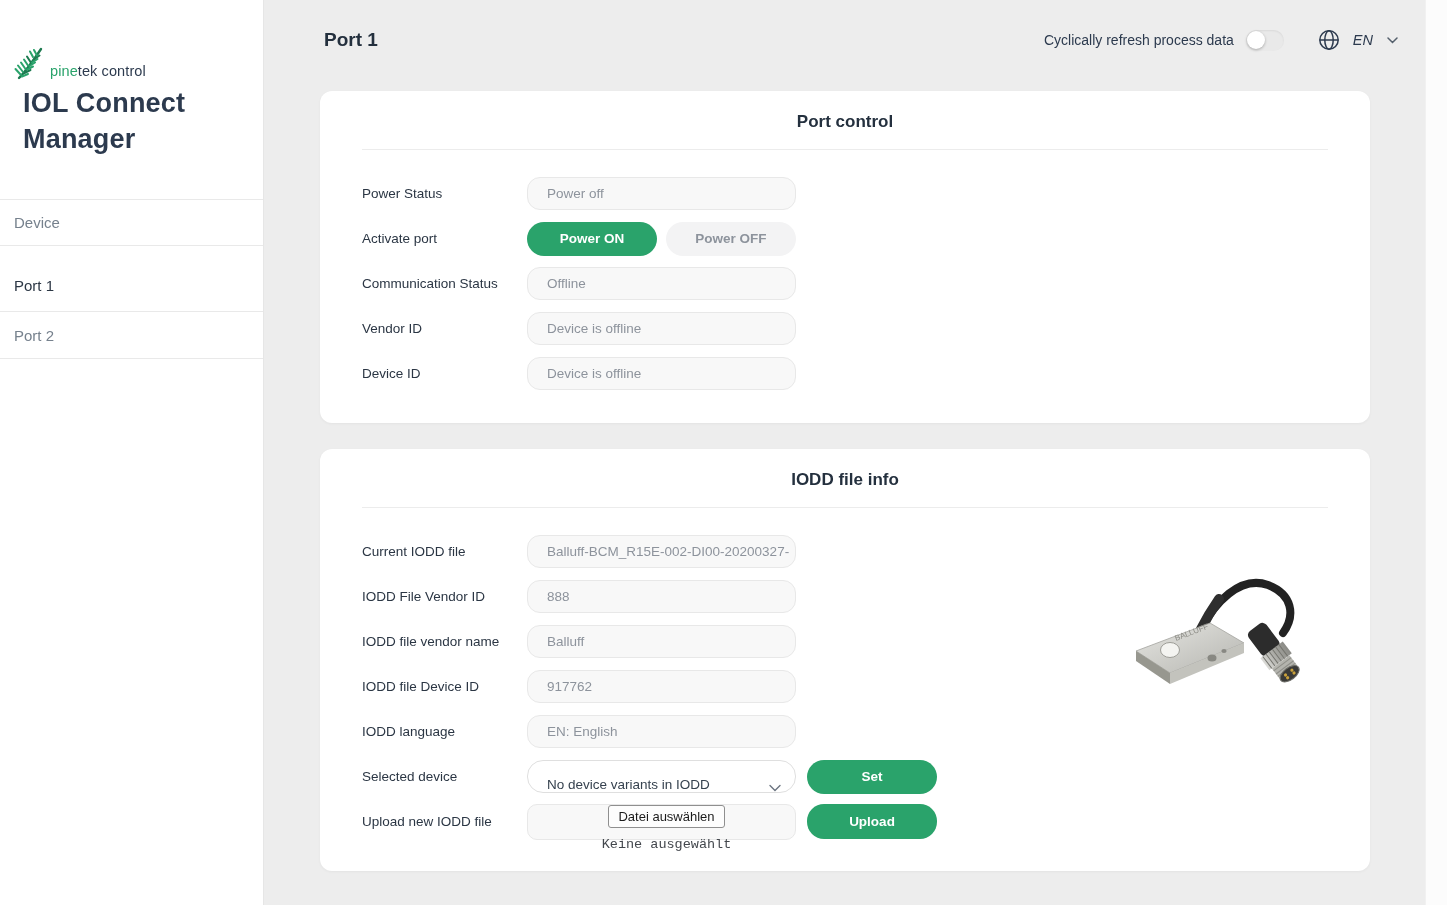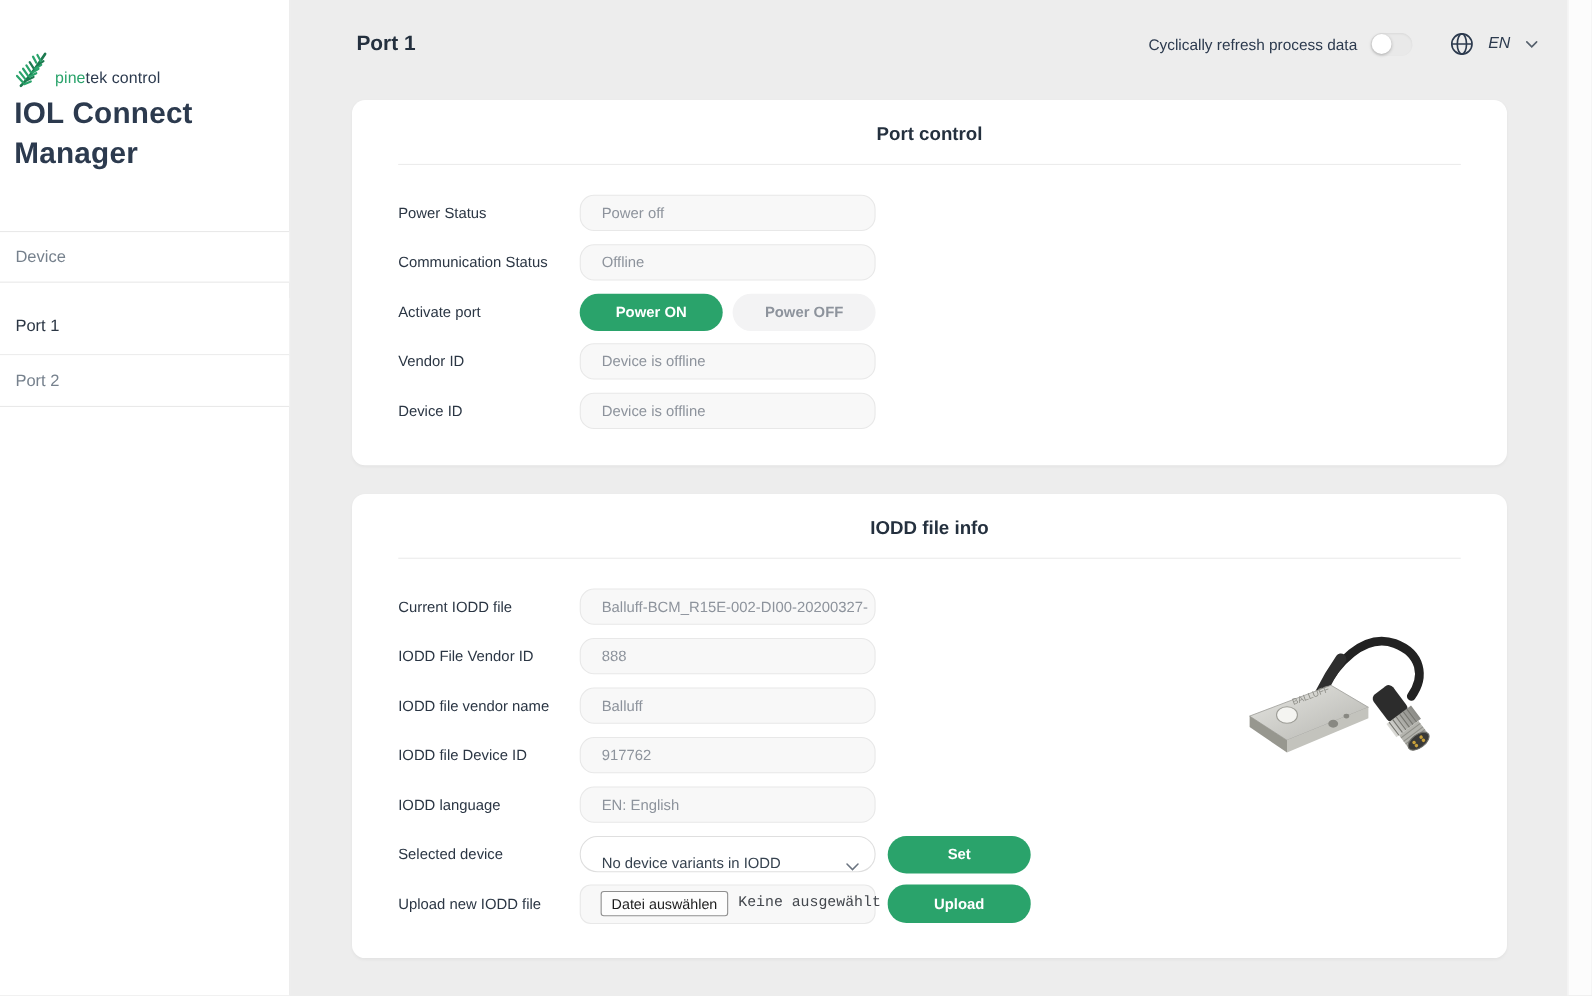--- a/index.html
+++ b/index.html
@@ -30,7 +30,7 @@
   .brand-text{font-size:14.5px;color:var(--navy);padding-bottom:2px;letter-spacing:.1px;}
   .brand-text .green{color:var(--green);}
   .app-title{
-    margin:4px 14px 0 13px;font-size:27px;line-height:36px;font-weight:700;
+    margin:4px 14px 0 23px;font-size:27px;line-height:36px;font-weight:700;
     color:var(--navy);letter-spacing:.2px;
   }
   .nav{margin-top:53px;}

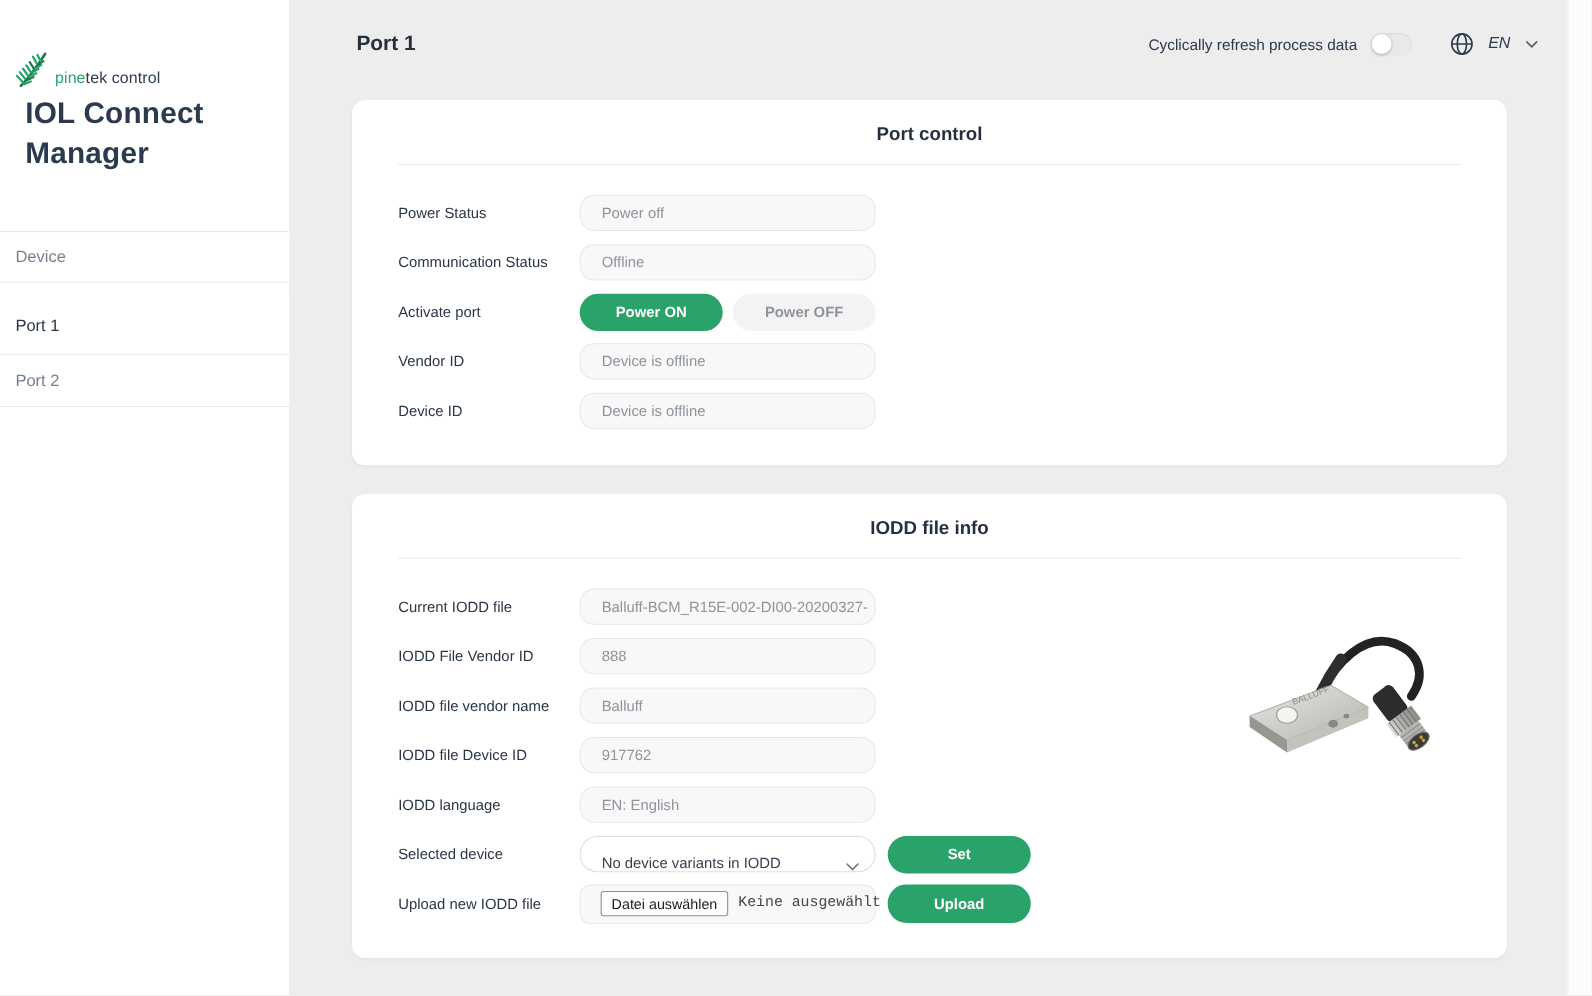--- a/index.html
+++ b/index.html
@@ -33,7 +33,7 @@
     margin:4px 14px 0 23px;font-size:27px;line-height:36px;font-weight:700;
     color:var(--navy);letter-spacing:.2px;
   }
-  .nav{margin-top:53px;}
+  .nav{margin-top:42px;}
   .nav-item{
     padding:0 14px;height:47px;display:flex;align-items:center;
     font-size:15px;color:var(--nav-muted);cursor:pointer;

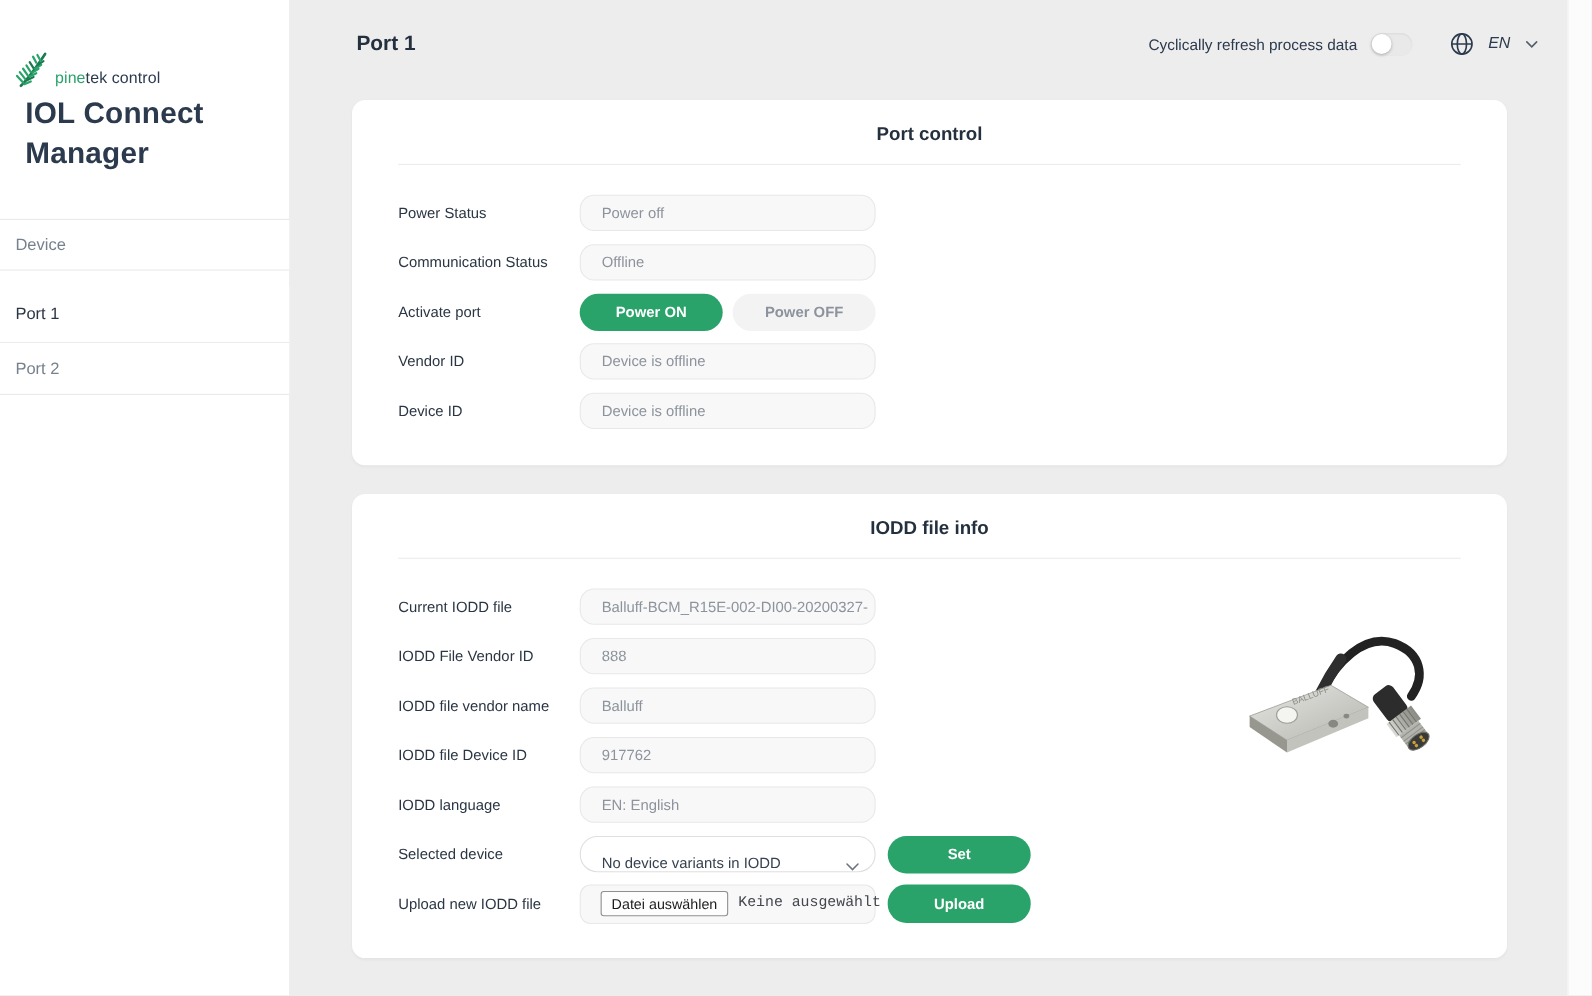--- a/index.html
+++ b/index.html
@@ -187,16 +187,16 @@
       </div>
 
       <div class="frow">
-        <span class="flabel">Communication Status</span>
-        <div class="finput">Offline</div>
-      </div>
-
-      <div class="frow">
         <span class="flabel">Activate port</span>
         <div class="btn-pair">
           <button class="btn green">Power ON</button>
           <button class="btn gray">Power OFF</button>
         </div>
+      </div>
+
+      <div class="frow">
+        <span class="flabel">Communication Status</span>
+        <div class="finput">Offline</div>
       </div>
 
       <div class="frow">

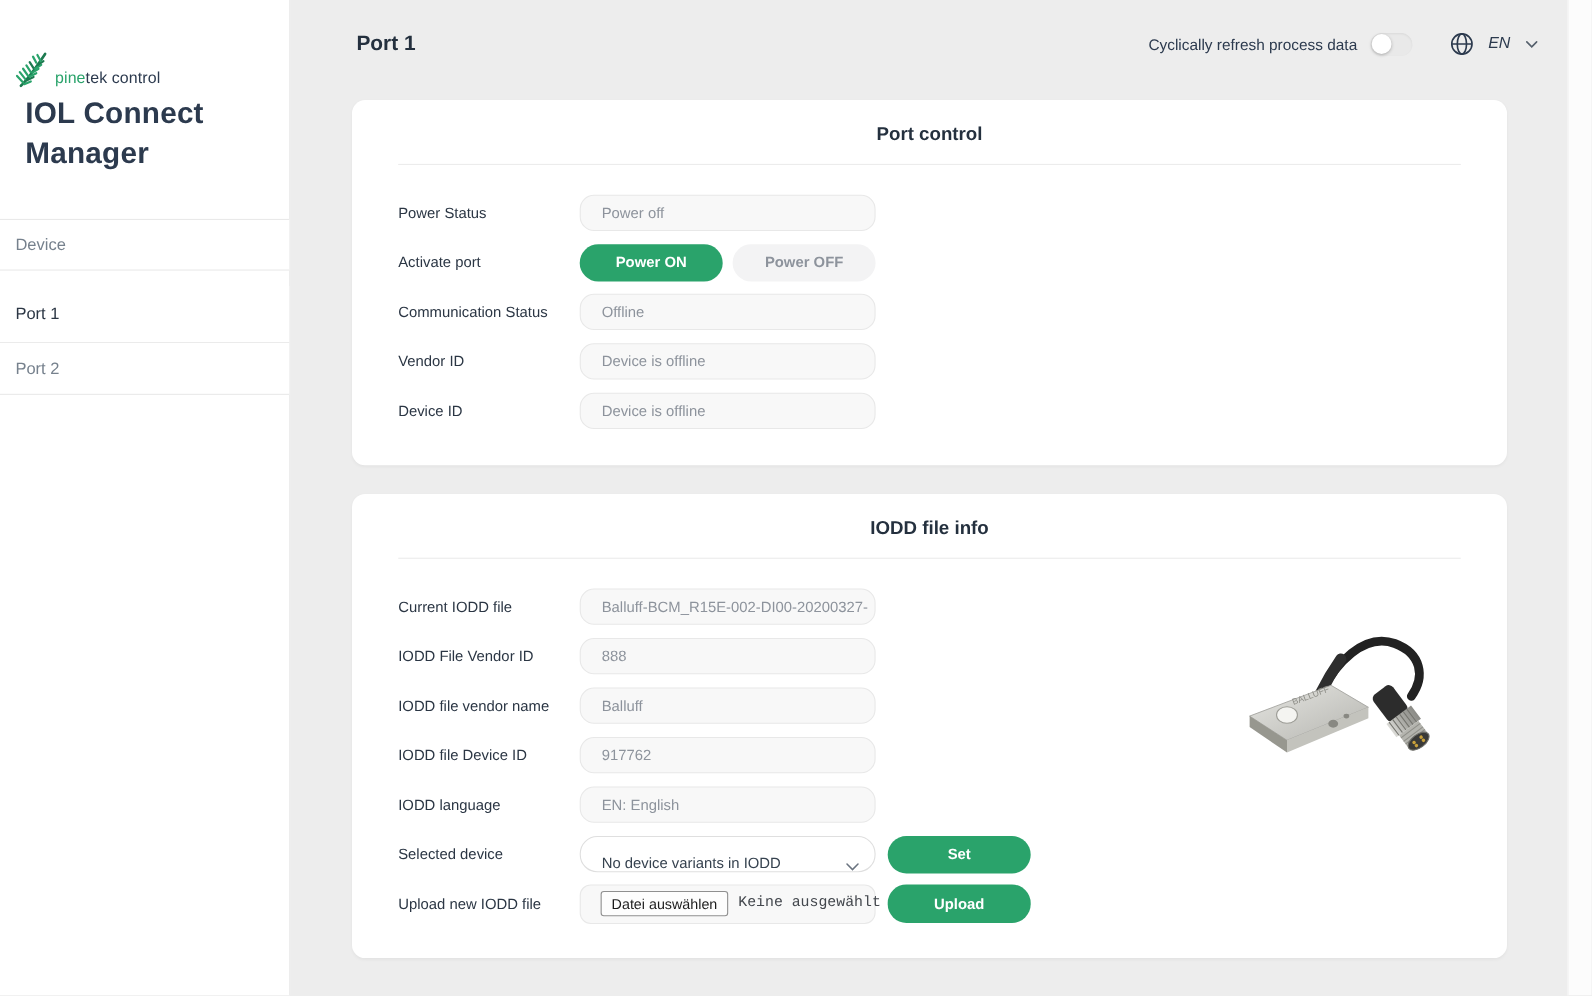--- a/index.html
+++ b/index.html
@@ -98,7 +98,7 @@
   .ffile{
     width:269px;height:36px;border:1px solid var(--line);background:#f8f8f8;
     border-radius:10px;display:flex;align-items:center;
-    padding:0 8px 0 18px;gap:9px;cursor:pointer;
+    padding:0 8px 0 18px;gap:9px;cursor:pointer;flex-direction:column;
   }
   .file-btn{
     border:1px solid #8f8f8f;background:#fdfdfd;border-radius:3px;

